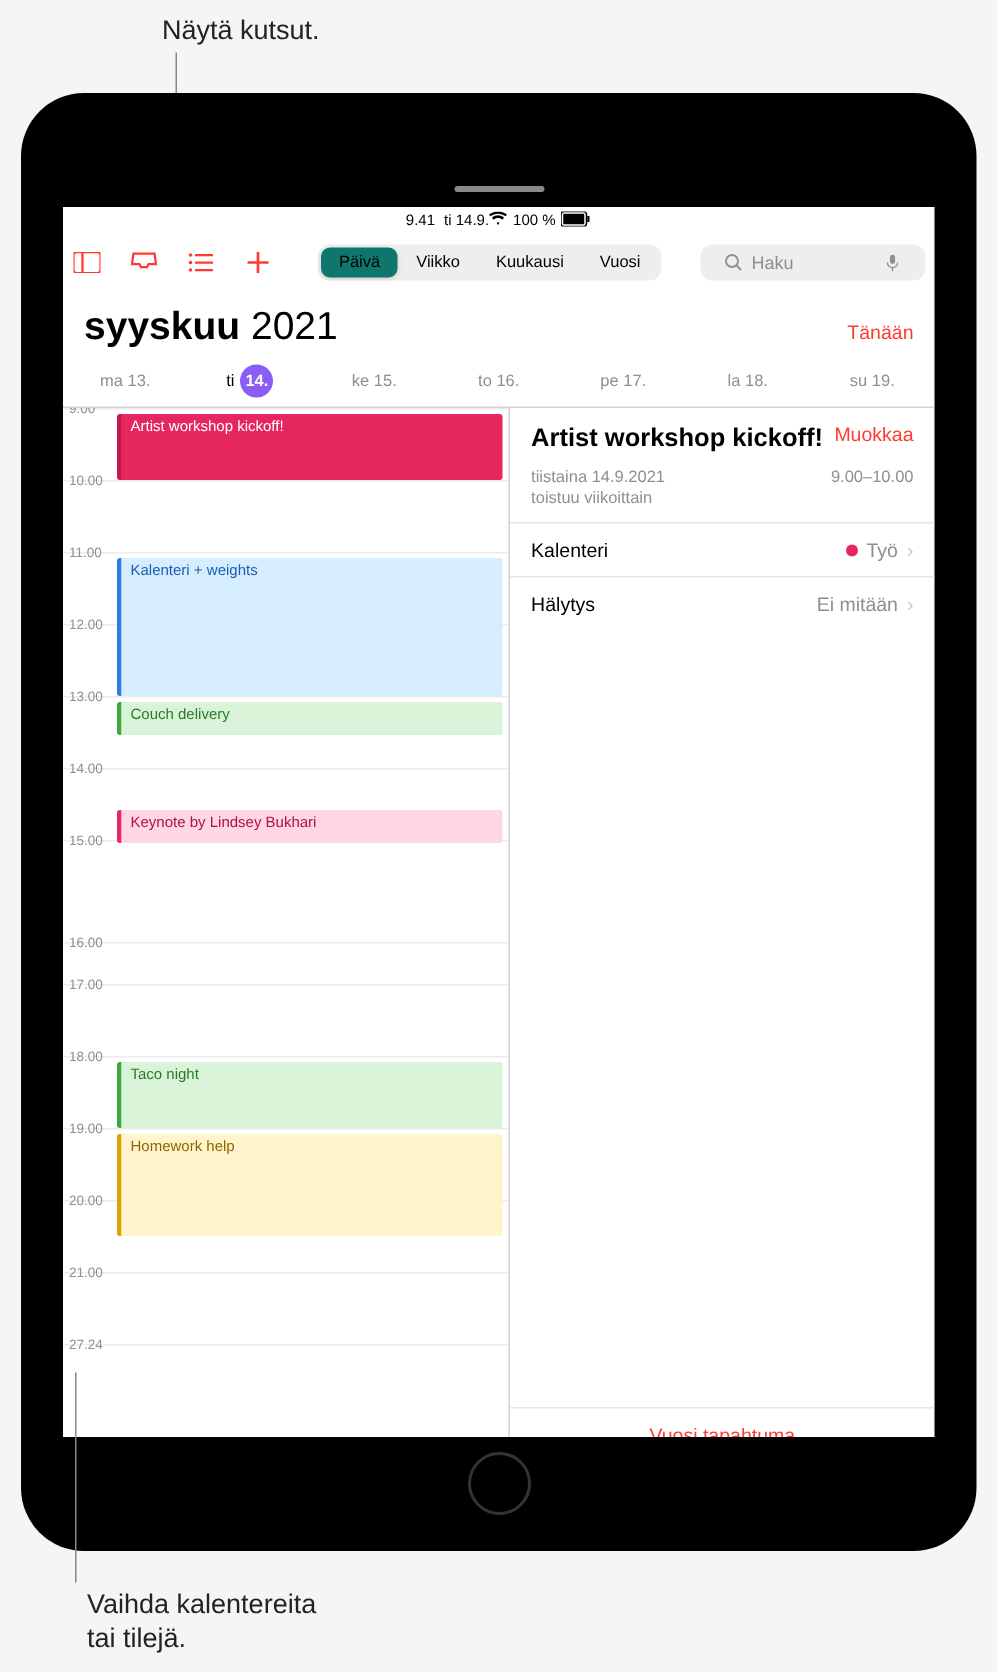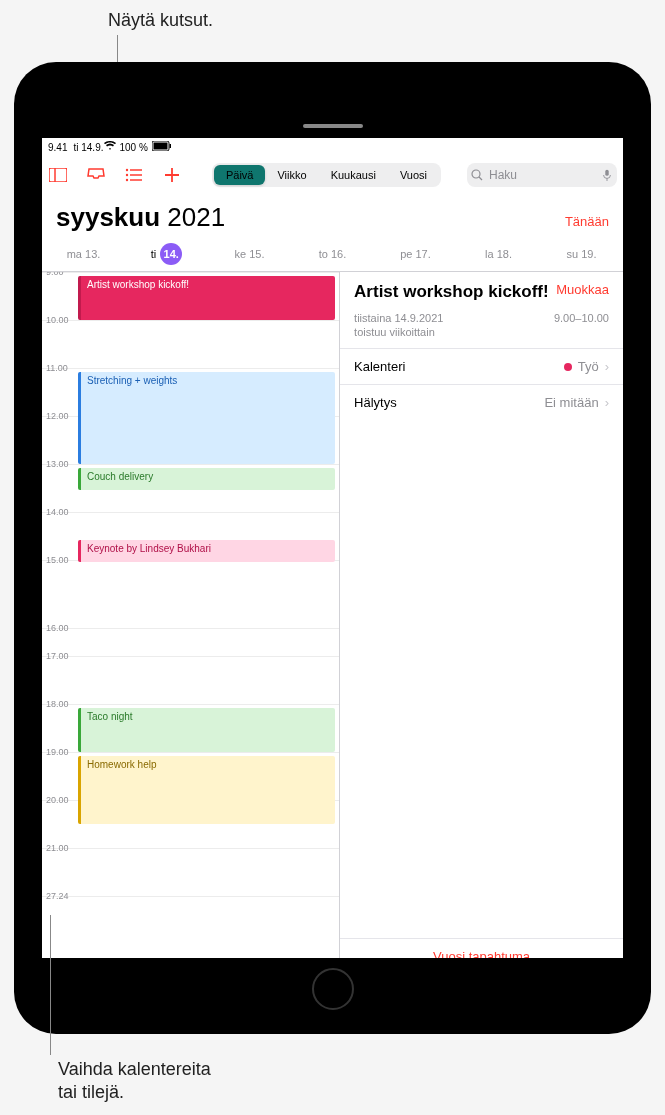--- a/index.html
+++ b/index.html
@@ -18,7 +18,7 @@
 
 .screen { position: absolute; top: 66px; left: 18px; right: 18px; bottom: 66px; background: #fff; overflow: hidden; }
 
-.status-bar { display: flex; justify-content: flex-start; align-items: center; height: 18px; padding: 0 6px; font-size: 10px; color: #000; }
+.status-bar { display: flex; justify-content: center; align-items: center; height: 18px; padding: 0 6px; font-size: 10px; color: #000; }
 .status-left { display: flex; gap: 6px; }
 .status-right { display: flex; gap: 4px; align-items: center; }
 

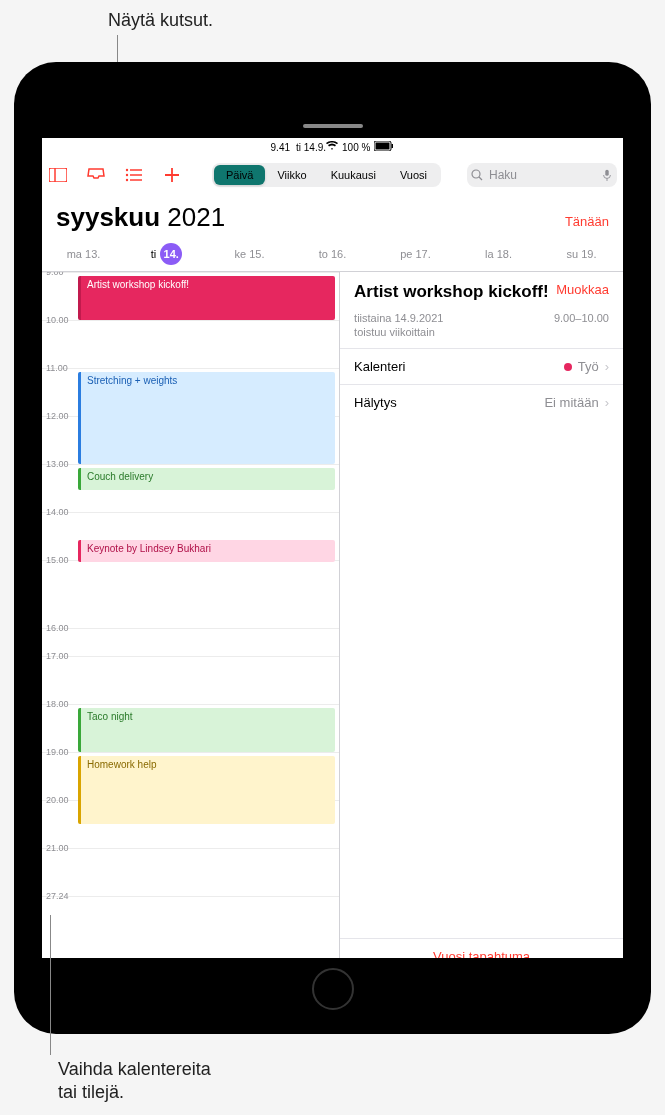--- a/index.html
+++ b/index.html
@@ -27,7 +27,7 @@
 .seg-control { display: flex; background: #eeeeef; border-radius: 8px; padding: 2px; margin-left: auto; margin-right: 8px; }
 .seg-item { padding: 4px 12px; font-size: 11px; color: #000; border-radius: 6px; cursor: pointer; }
 .seg-item.active { background: #0f766e; box-shadow: 0 1px 3px rgba(0,0,0,0.15); font-weight: 500; }
-.search-box { background: #eeeeef; border-radius: 8px; padding: 5px 4px; display: flex; align-items: center; gap: 6px; width: 150px; font-size: 12px; color: #8e8e93; }
+.search-box { background: #eeeeef; border-radius: 8px; padding: 5px 16px; display: flex; align-items: center; gap: 6px; width: 150px; font-size: 12px; color: #8e8e93; }
 .search-box svg { width: 12px; height: 12px; }
 
 .header-row { display: flex; justify-content: space-between; align-items: baseline; padding: 8px 14px 4px; }

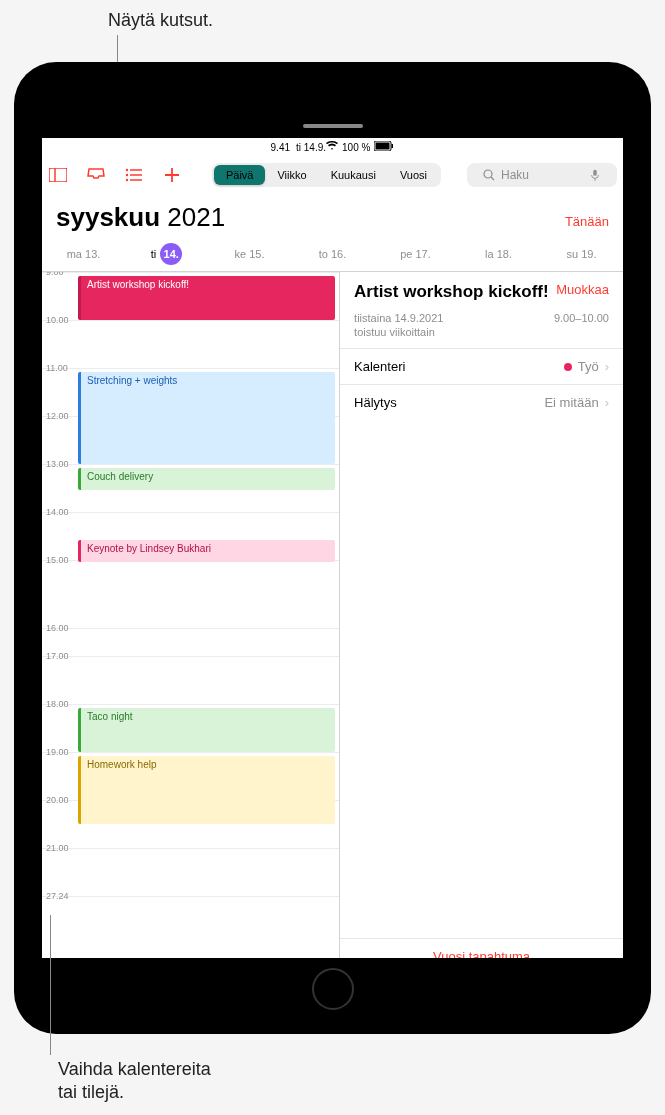--- a/index.html
+++ b/index.html
@@ -217,7 +217,7 @@
                 <div class="hour-label">27.24</div>
               </div>
               <div class="event ev-pink" style="top: 4px; height: 44px;">Artist workshop kickoff!</div>
-              <div class="event ev-blue" style="top: 100px; height: 92px;">Stretching + weights</div>
+              <div class="event ev-blue" style="top: 100px; height: 92px;">Kalenteri + weights</div>
               <div class="event ev-green" style="top: 196px; height: 22px;">Couch delivery</div>
               <div class="event ev-lpink" style="top: 268px; height: 22px;">Keynote by Lindsey Bukhari</div>
               <div class="event ev-green" style="top: 436px; height: 44px;">Taco night</div>

